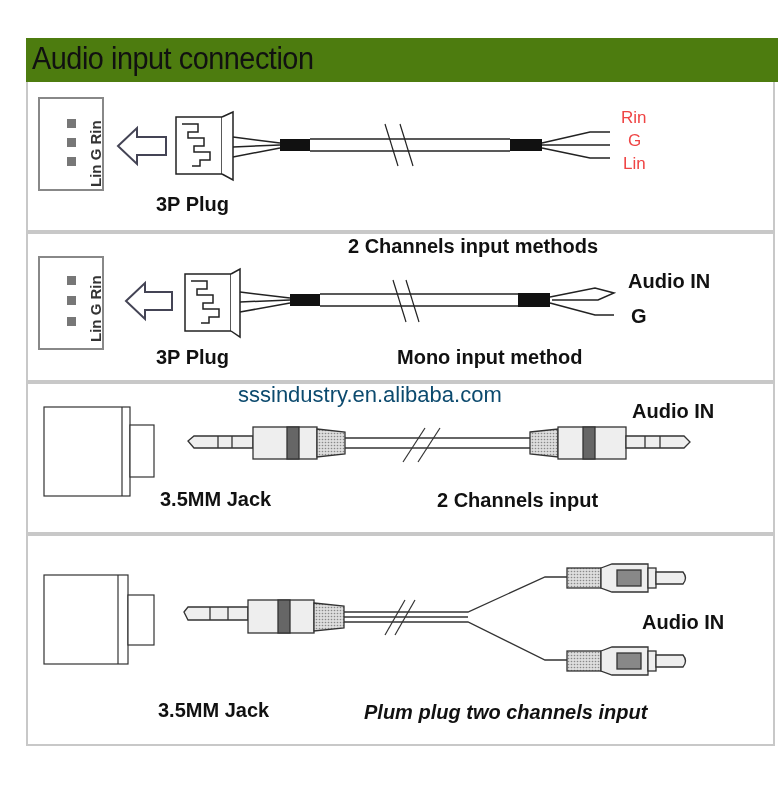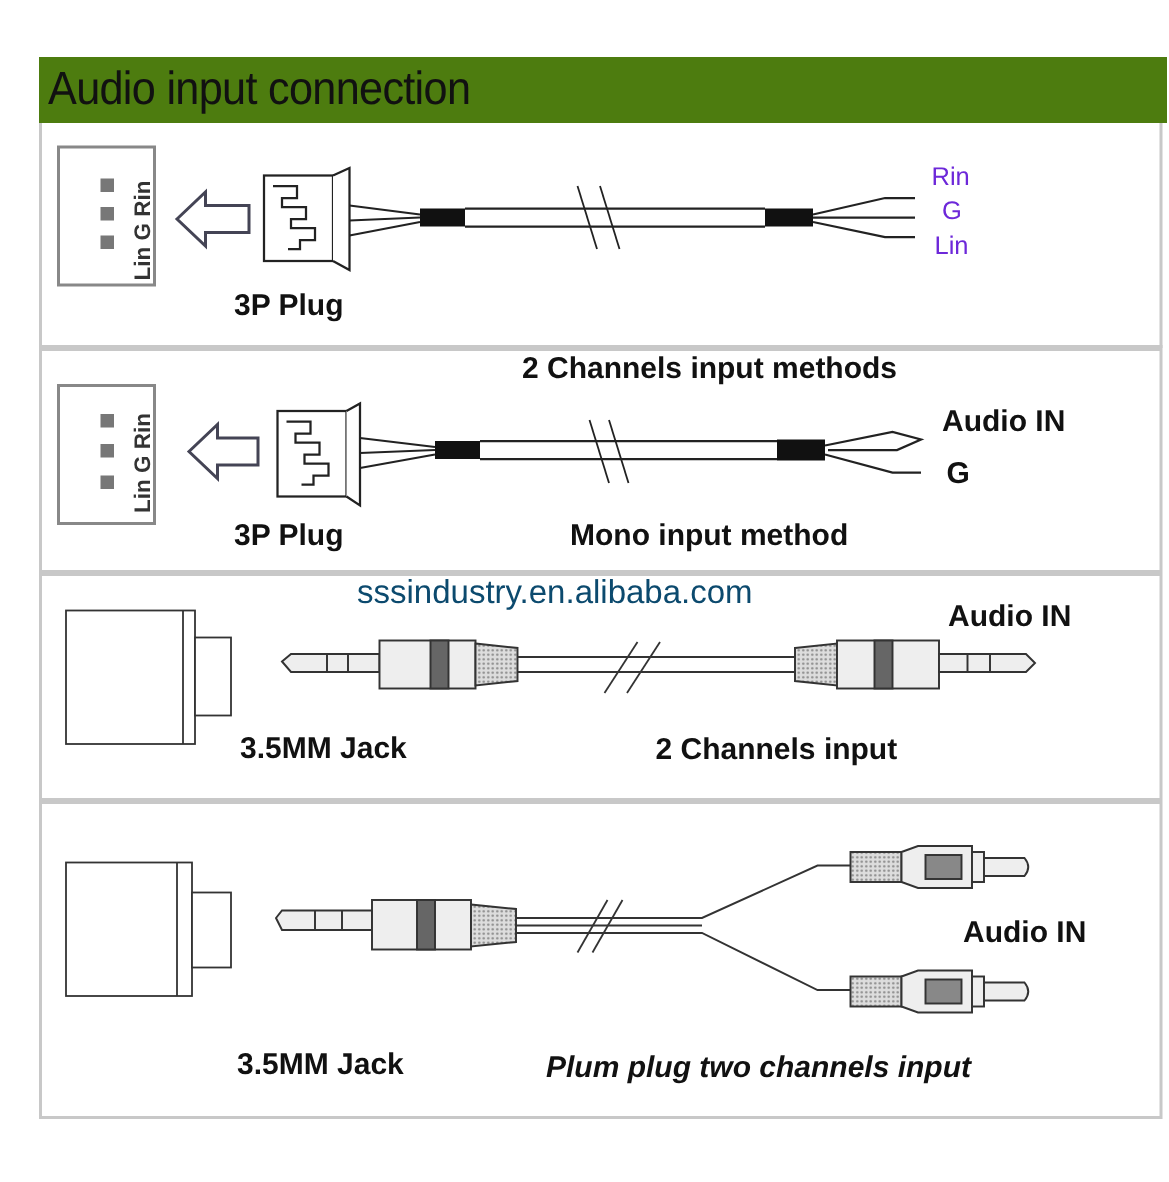--- a/index.html
+++ b/index.html
@@ -12,7 +12,7 @@
   .p3{top:382px;height:152px;border-top:2px solid #c8c8c8;}
   .p4{top:534px;height:212px;border-top:2px solid #c8c8c8;}
   .lbl{position:absolute;font-weight:bold;font-size:20px;color:#111;white-space:nowrap;}
-  .sml{position:absolute;font-size:17px;color:#6d28d9;}
+  .sml{position:absolute;font-size:17px;color:#ef4444;}
   svg{position:absolute;left:0;top:0;}
   .wm{position:absolute;left:238px;top:382px;font-size:22px;color:#0c4a6e;white-space:nowrap;}
   .conn-box{position:absolute;border:2px solid #888;background:#fff;}

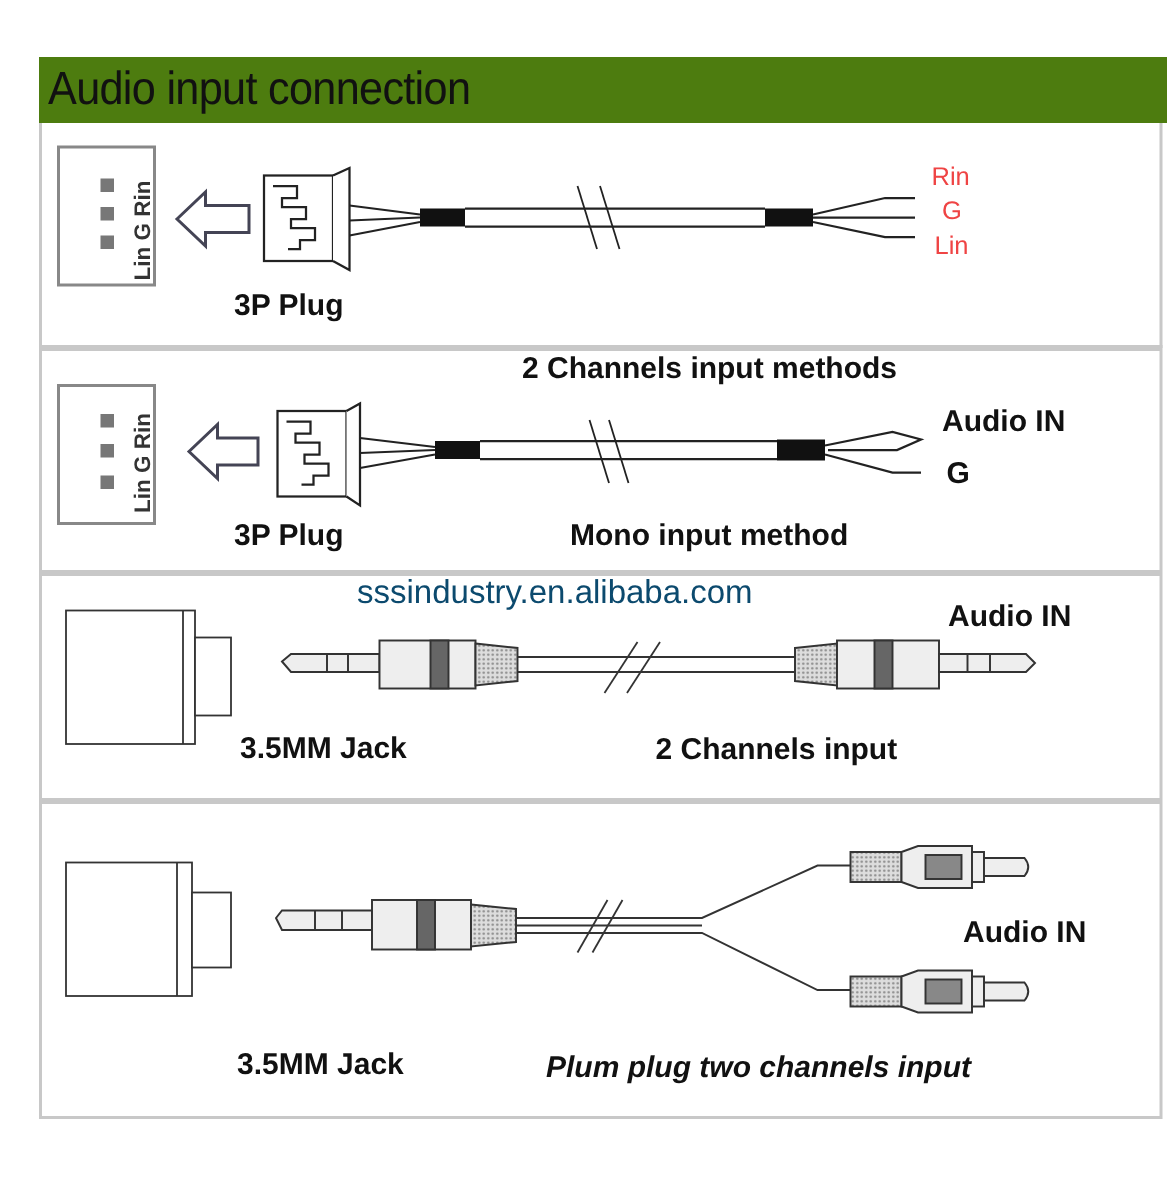--- a/index.html
+++ b/index.html
@@ -190,7 +190,7 @@
 <span class="lbl" style="left:628px;top:270px;">Audio IN</span>
 <span class="lbl" style="left:631px;top:305px;">G</span>
 <span class="lbl" style="left:156px;top:346px;">3P Plug</span>
-<span class="lbl" style="left:380px;top:346px;">Mono input method</span>
+<span class="lbl" style="left:397px;top:346px;">Mono input method</span>
 
 <span class="wm">sssindustry.en.alibaba.com</span>
 

